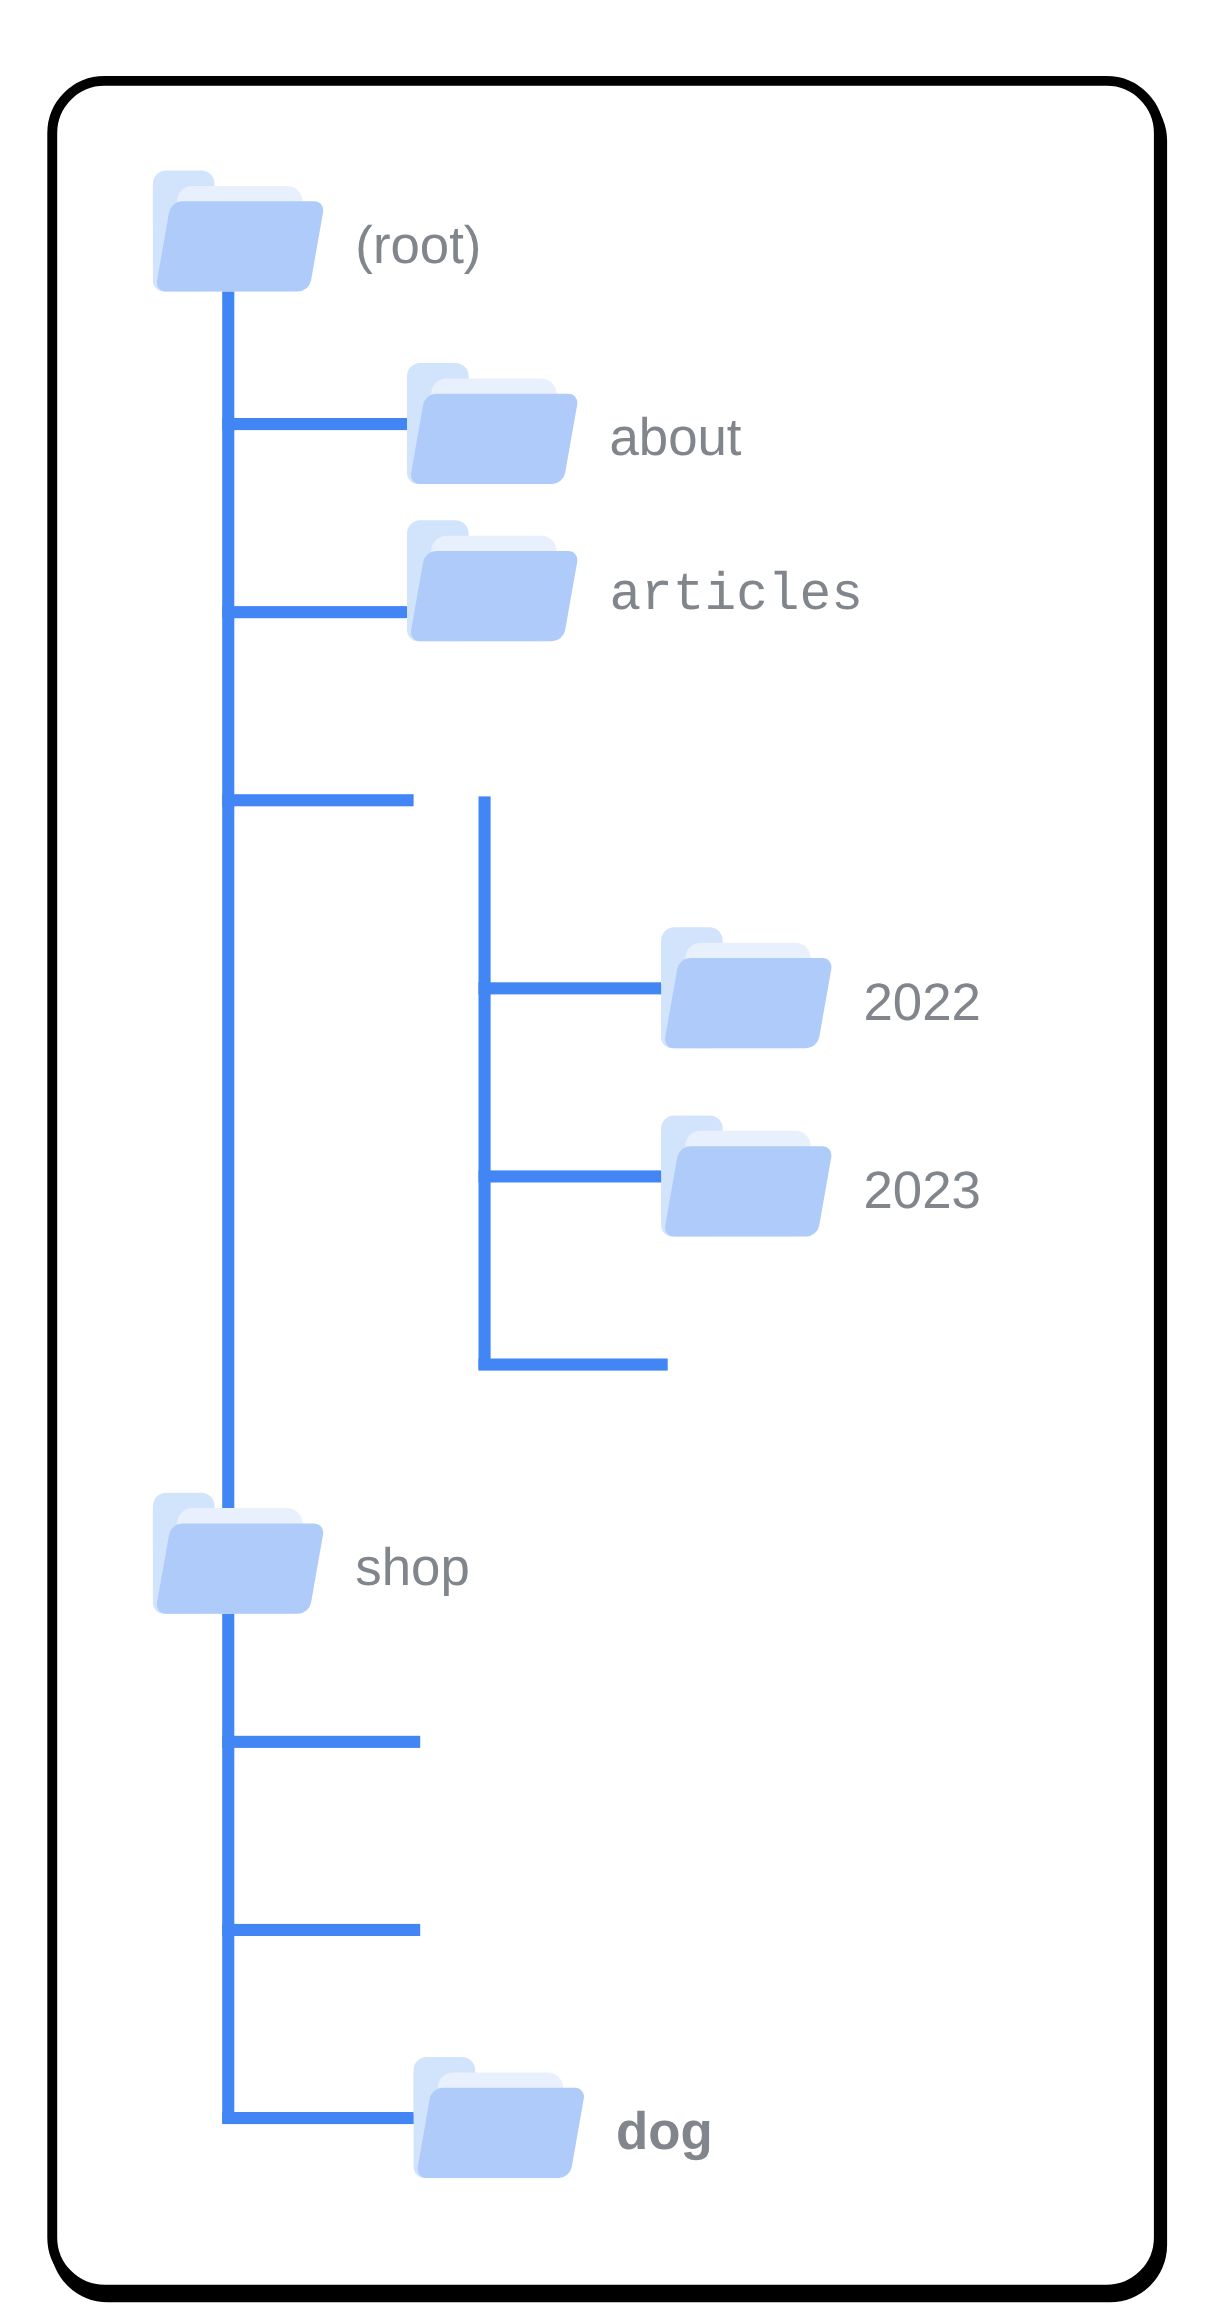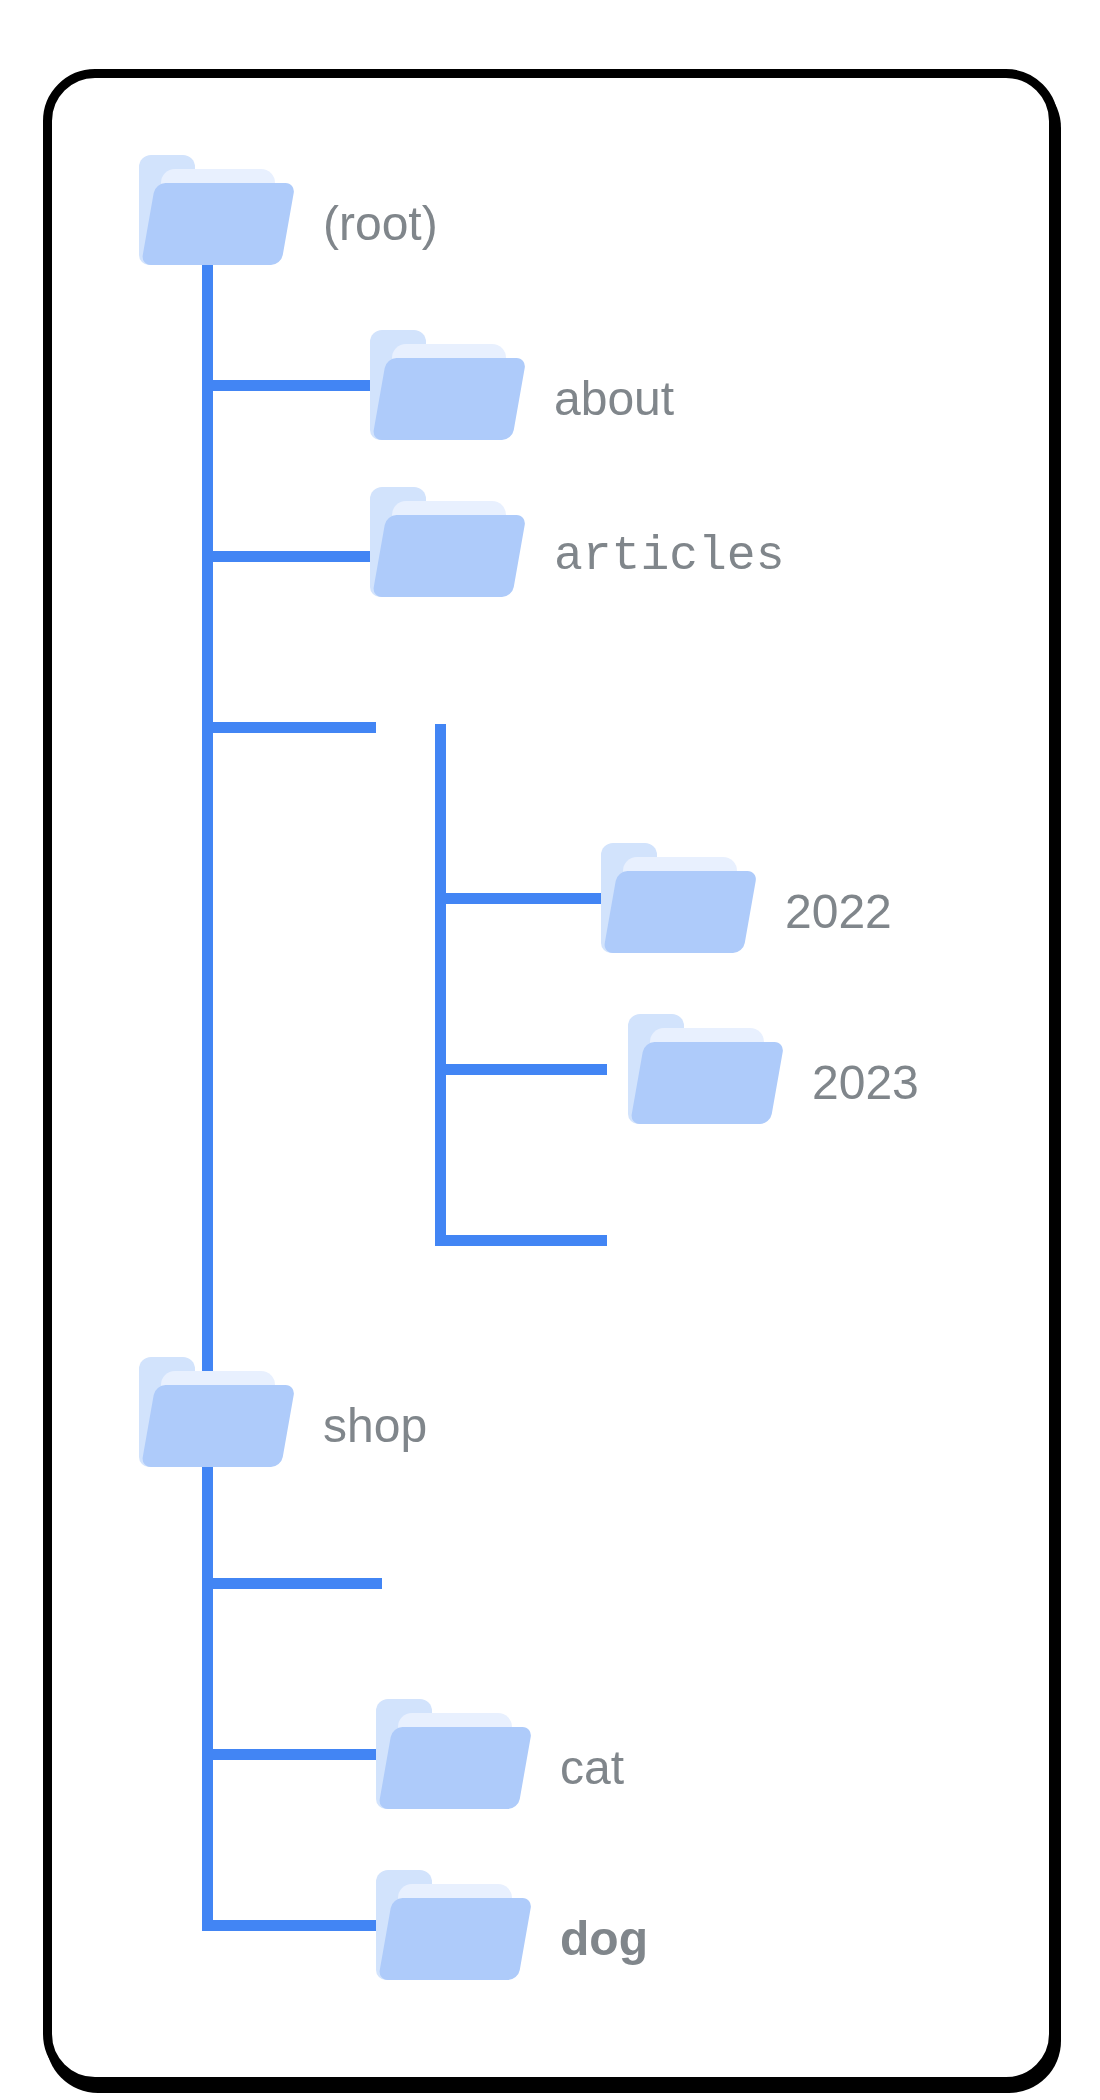--- a/index.html
+++ b/index.html
@@ -43,7 +43,7 @@
   .node{position:absolute;width:154px;height:110px;}
   .n-root    {left:139px;top:131px;}
   .n-about   {left:370px;top:306px;text-align:center;}
-  .n-articles{left:370px;top:463px;font-family:Liberation Mono, monospace;}
+  .n-articles{left:370px;top:449px;font-family:Liberation Mono, monospace;}
   .n-news    {left:370px;top:648px;}
   .n-2022    {left:601px;top:819px;padding-left:12px;}
   .n-2023    {left:628px;top:990px;}

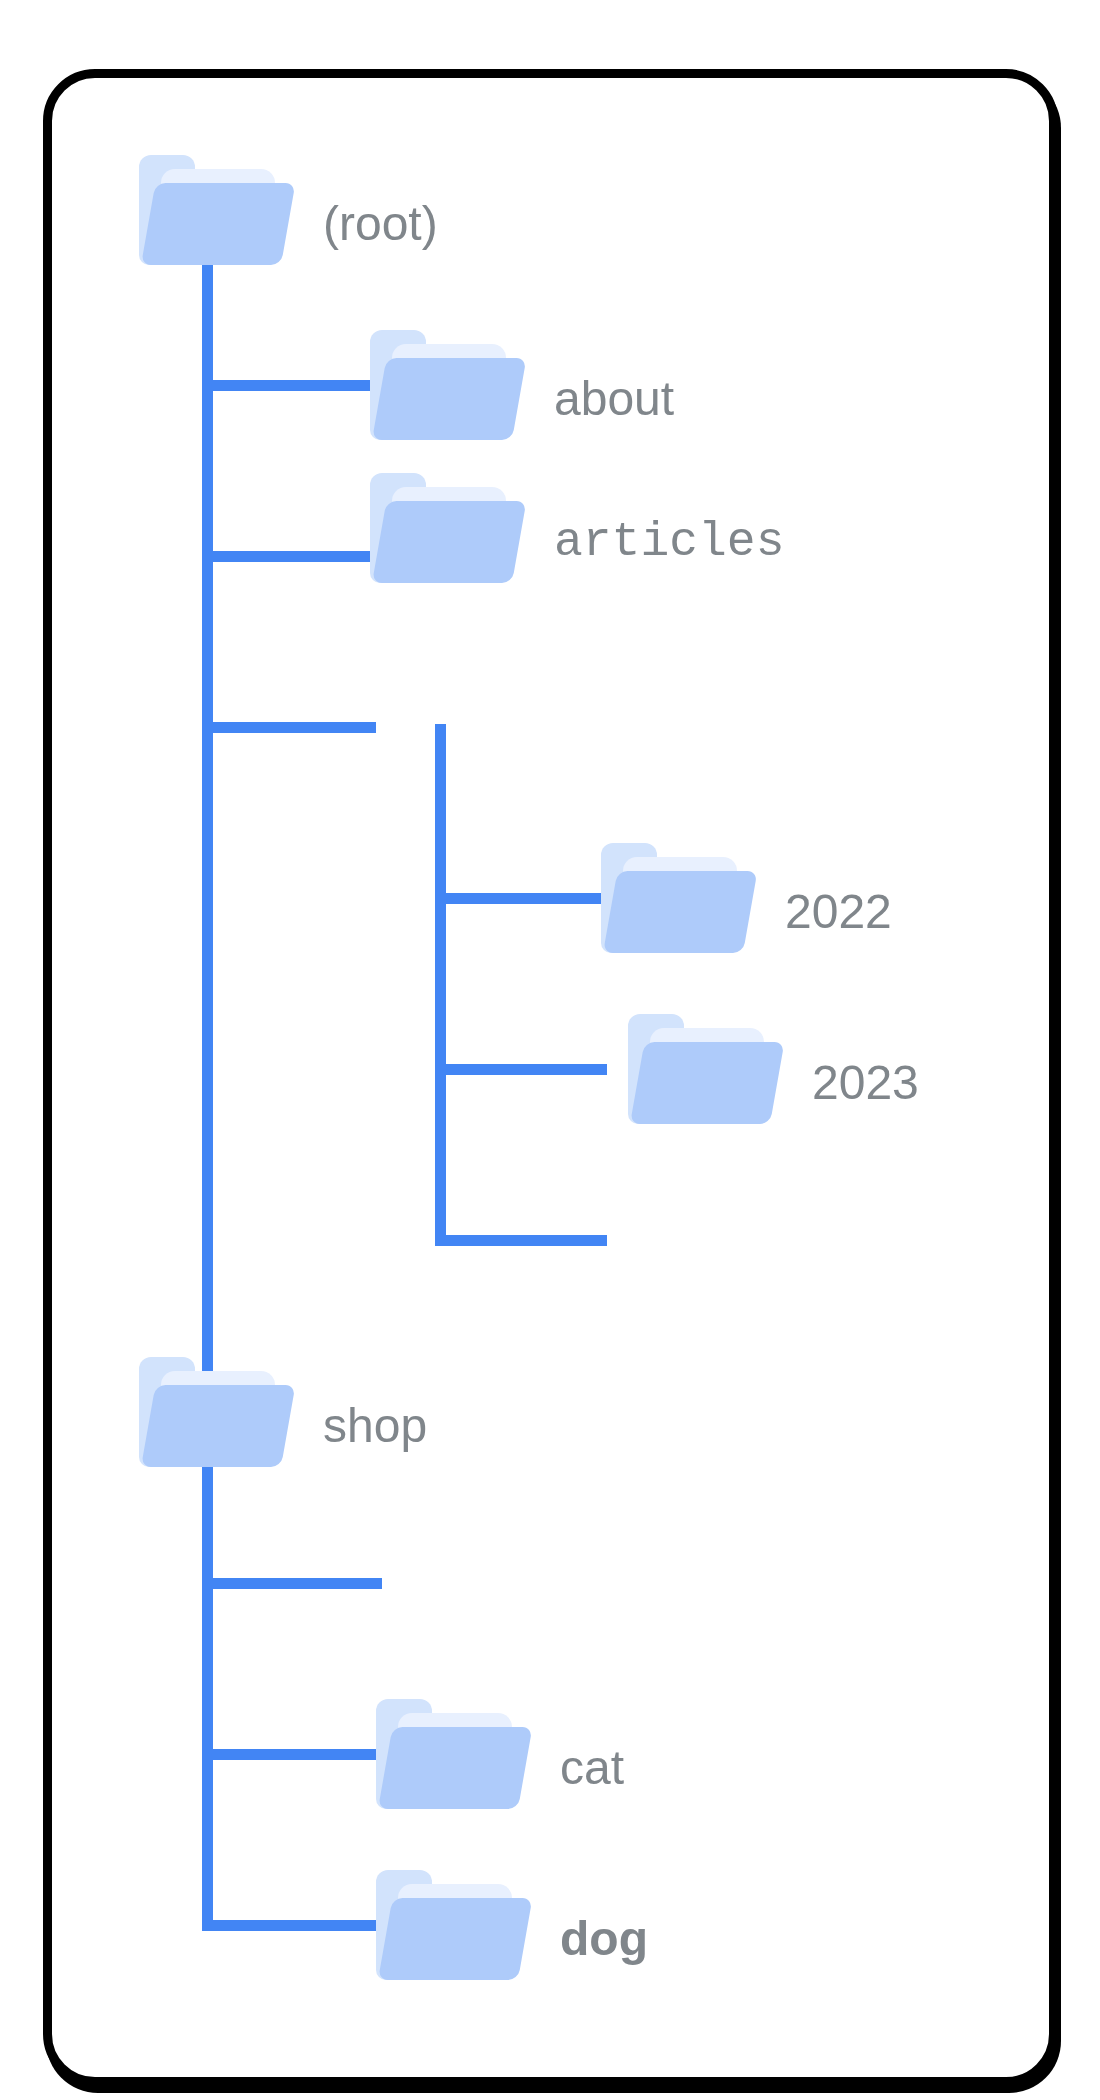--- a/index.html
+++ b/index.html
@@ -46,7 +46,7 @@
   .n-articles{left:370px;top:449px;font-family:Liberation Mono, monospace;}
   .n-news    {left:370px;top:648px;}
   .n-2022    {left:601px;top:819px;padding-left:12px;}
-  .n-2023    {left:628px;top:990px;}
+  .n-2023    {left:601px;top:990px;}
   .n-2024    {left:601px;top:1161px;}
   .n-shop    {left:139px;top:1333px;}
   .n-bird    {left:376px;top:1504px;}

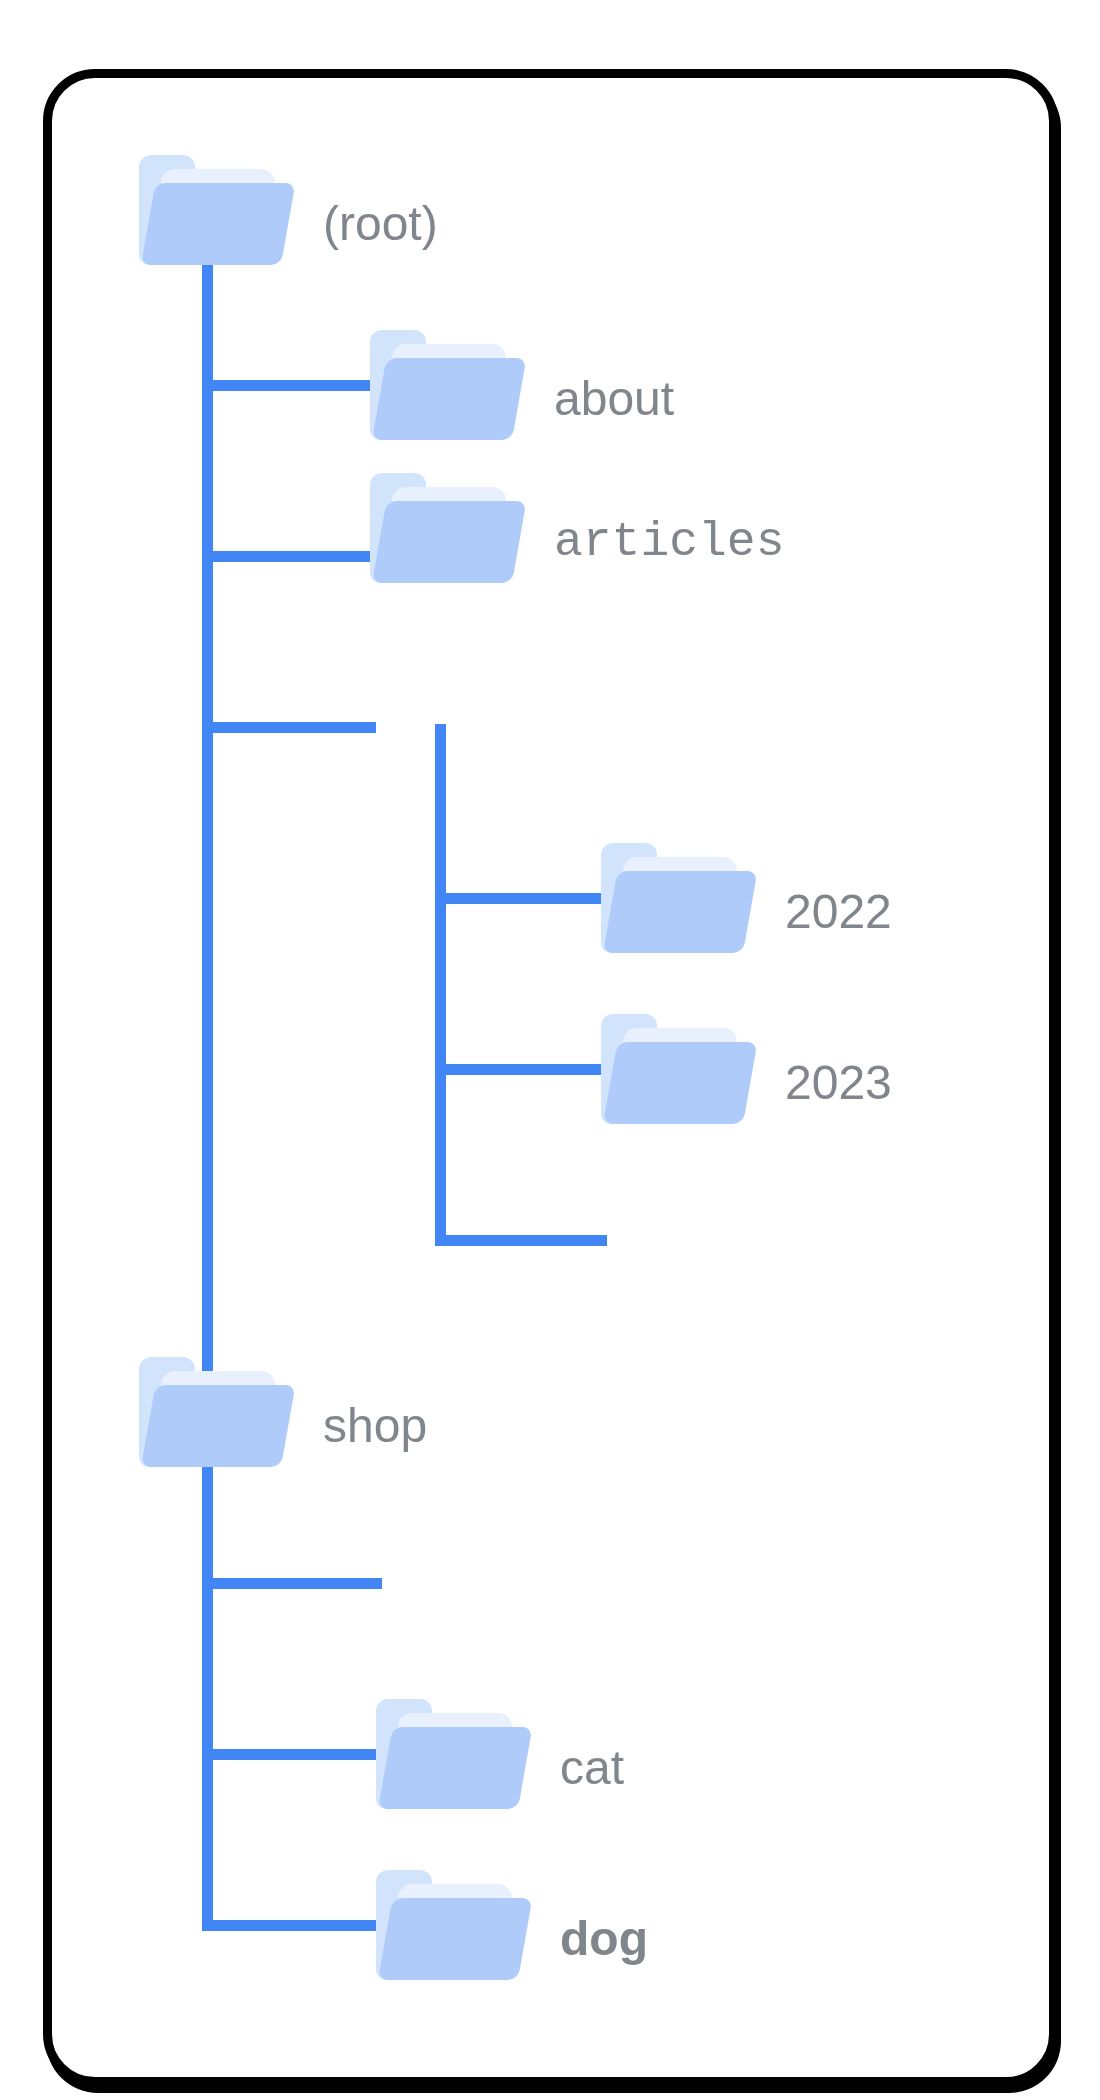--- a/index.html
+++ b/index.html
@@ -169,15 +169,6 @@
   </div>
 
 
-  <div class="node n-cat">
-    <div class="folder">
-      <i class="f-tab"></i>
-      <i class="f-back"></i>
-      <i class="f-sheet"></i>
-      <i class="f-front"></i>
-    </div>
-    <div class="label">cat</div>
-  </div>
 
   <div class="node n-dog">
     <div class="folder">

